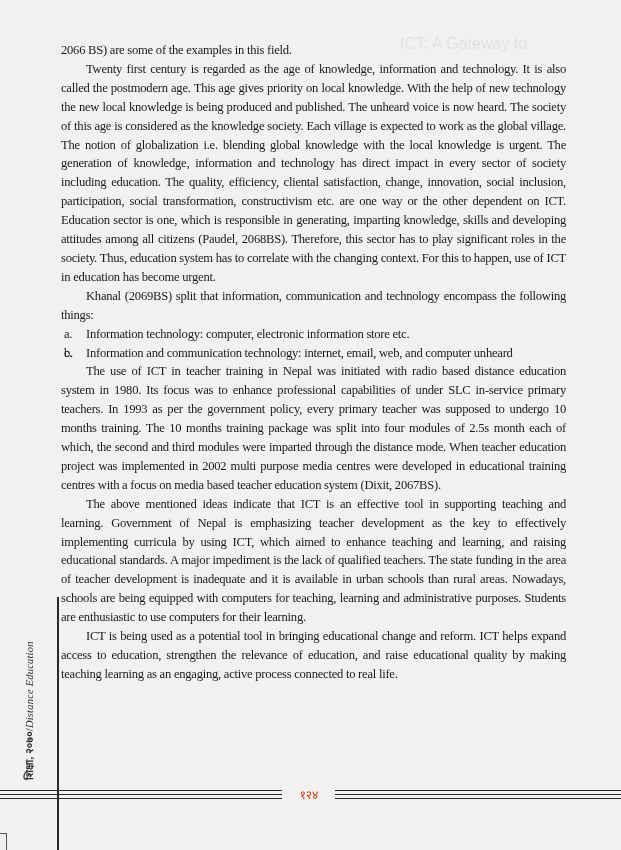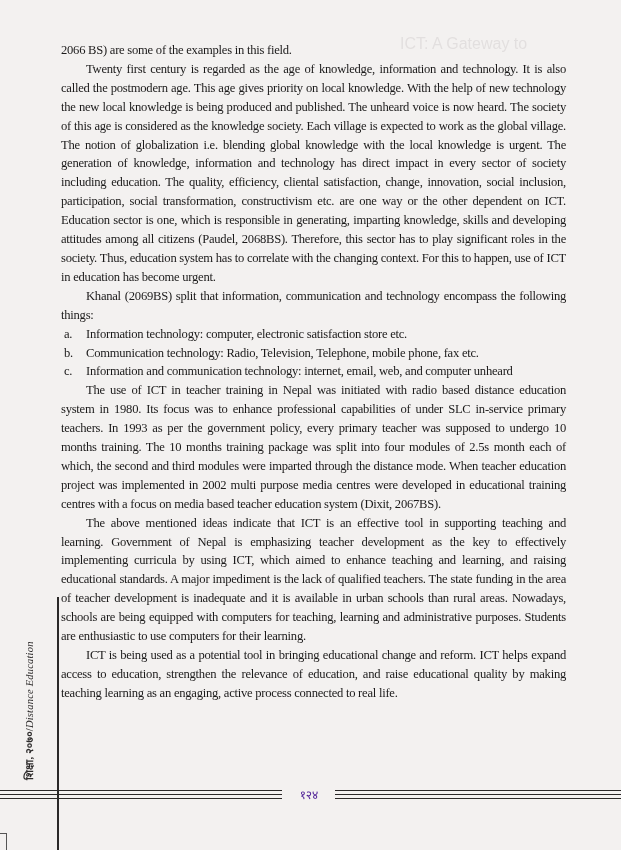--- a/index.html
+++ b/index.html
@@ -67,7 +67,7 @@
     <ul class="list">
       <li>
         <span class="marker">a.</span>
-        <span>Information technology: computer, electronic satisfaction store etc.</span>
+        <span>Information technology: computer, electronic information store etc.</span>
       </li>
       <li>
         <span class="marker">b.</span>

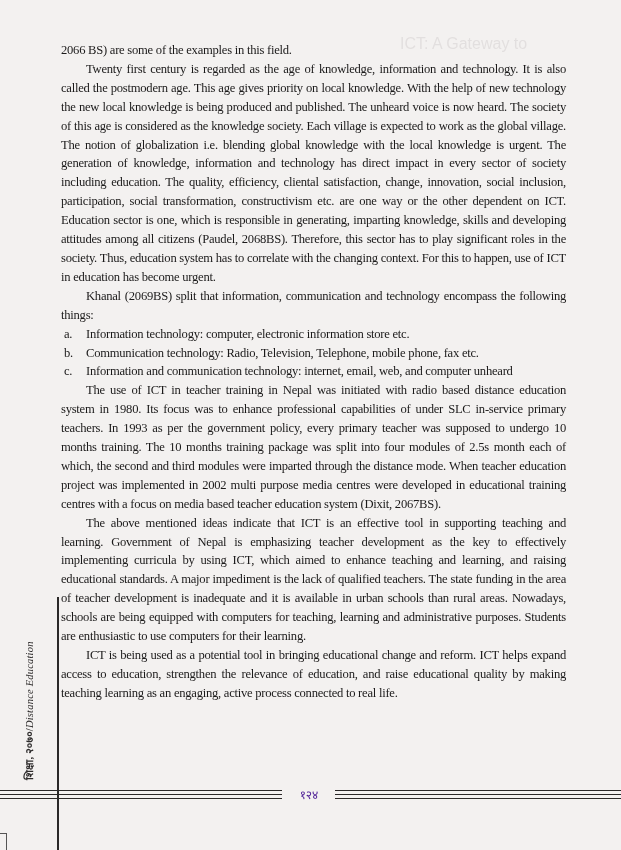--- a/index.html
+++ b/index.html
@@ -71,7 +71,6 @@
       </li>
       <li>
         <span class="marker">b.</span>
-        <span>Communication technology: Radio, Television, Telephone, mobile phone, fax etc.</span>
       </li>
       <li>
         <span class="marker">c.</span>

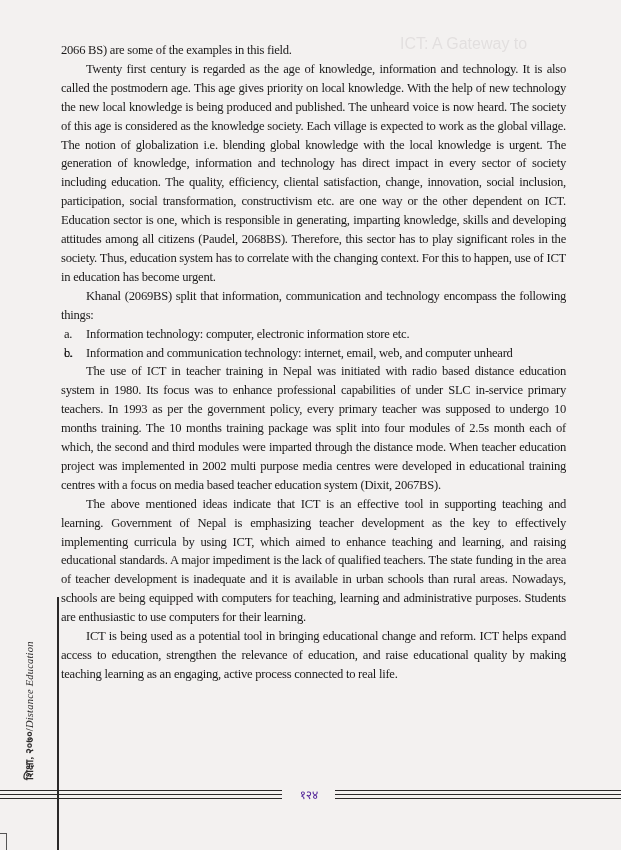--- a/index.html
+++ b/index.html
@@ -42,7 +42,7 @@
     }
     .page-number {
       position: absolute; left: 288px; top: 786px; width: 42px; text-align: center;
-      font-size: 12px; color: #4c1d95;
+      font-size: 12px; color: #c2410c;
     }
     .corner-box {
       position: absolute; left: -3px; top: 833px; width: 8px; height: 20px;

